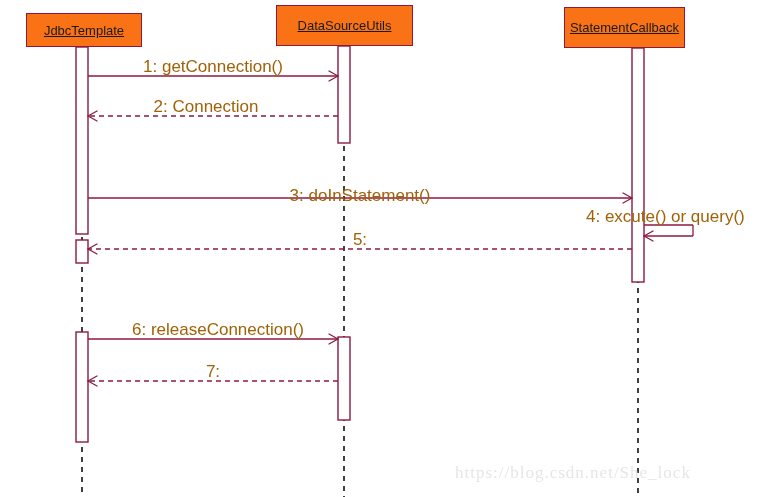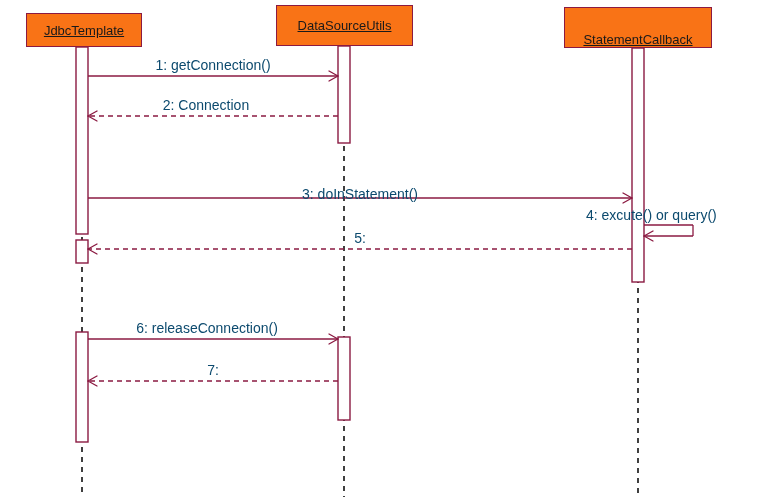--- a/index.html
+++ b/index.html
@@ -116,7 +116,7 @@
       <div class="participant" style="left: 276px; top: 5px; width: 137px; height: 41px;">
         <span class="pname">DataSourceUtils</span>
       </div>
-      <div class="participant" style="left: 564px; top: 7px; width: 148px; height: 41px; align-items: flex-end;">
+      <div class="participant" style="left: 564px; top: 7px; width: 121px; height: 41px;">
         <span class="pname">StatementCallback</span>
       </div>
       <div class="msglabel center" style="left: 213px; top: 57px;">1: getConnection()</div>

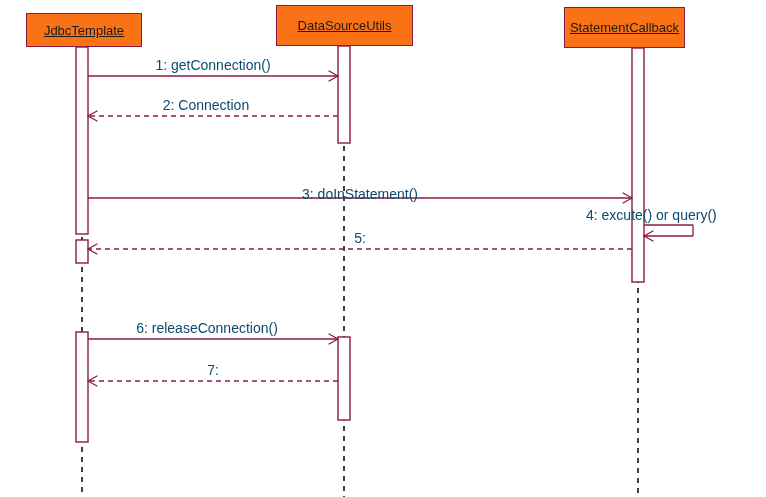--- a/index.html
+++ b/index.html
@@ -36,8 +36,8 @@
   
   .msglabel{
     position:absolute;
-    font-size:14px;
-    color:#0c4a6e;
+    font-size:17px;
+    color:#a16207;
     white-space:nowrap;
   }
   .msglabel.center{transform:translateX(-50%);}

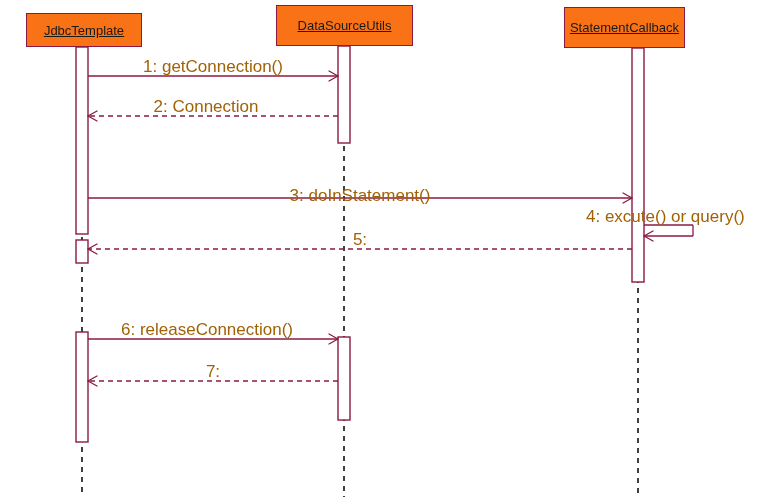--- a/index.html
+++ b/index.html
@@ -124,7 +124,7 @@
       <div class="msglabel center" style="left: 360px; top: 179px; margin-top: 7px;">3: doInStatement()</div>
       <div class="msglabel" style="left: 586px; top: 207px; text-align: center;">4: excute() or query()</div>
       <div class="msglabel center" style="left: 360px; top: 230px;">5:</div>
-      <div class="msglabel center" style="left: 207px; top: 320px;">6: releaseConnection()</div>
+      <div class="msglabel center" style="left: 218px; top: 320px;">6: releaseConnection()</div>
       <div class="msglabel center" style="left: 213px; top: 362px;">7:</div>
     </div>
 

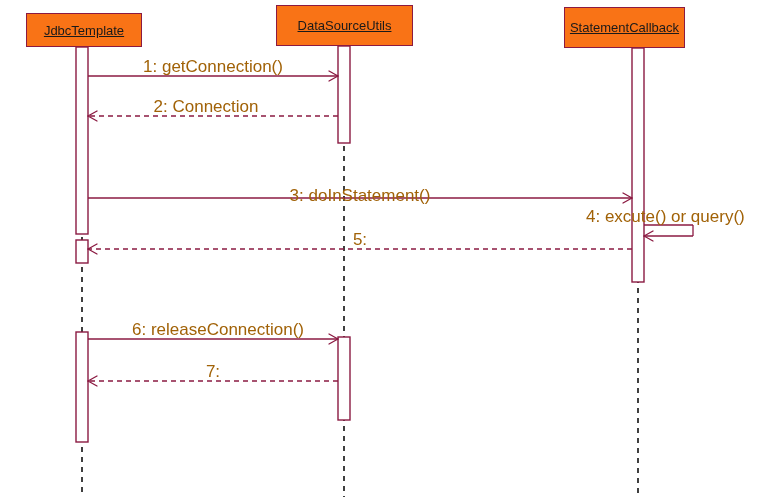--- a/index.html
+++ b/index.html
@@ -126,6 +126,7 @@
       <div class="msglabel center" style="left: 360px; top: 230px;">5:</div>
       <div class="msglabel center" style="left: 218px; top: 320px;">6: releaseConnection()</div>
       <div class="msglabel center" style="left: 213px; top: 362px;">7:</div>
+      <div class="watermark" style="left: 455px; top: 463px;">https://blog.csdn.net/She_lock</div>
     </div>
 
 </div>

